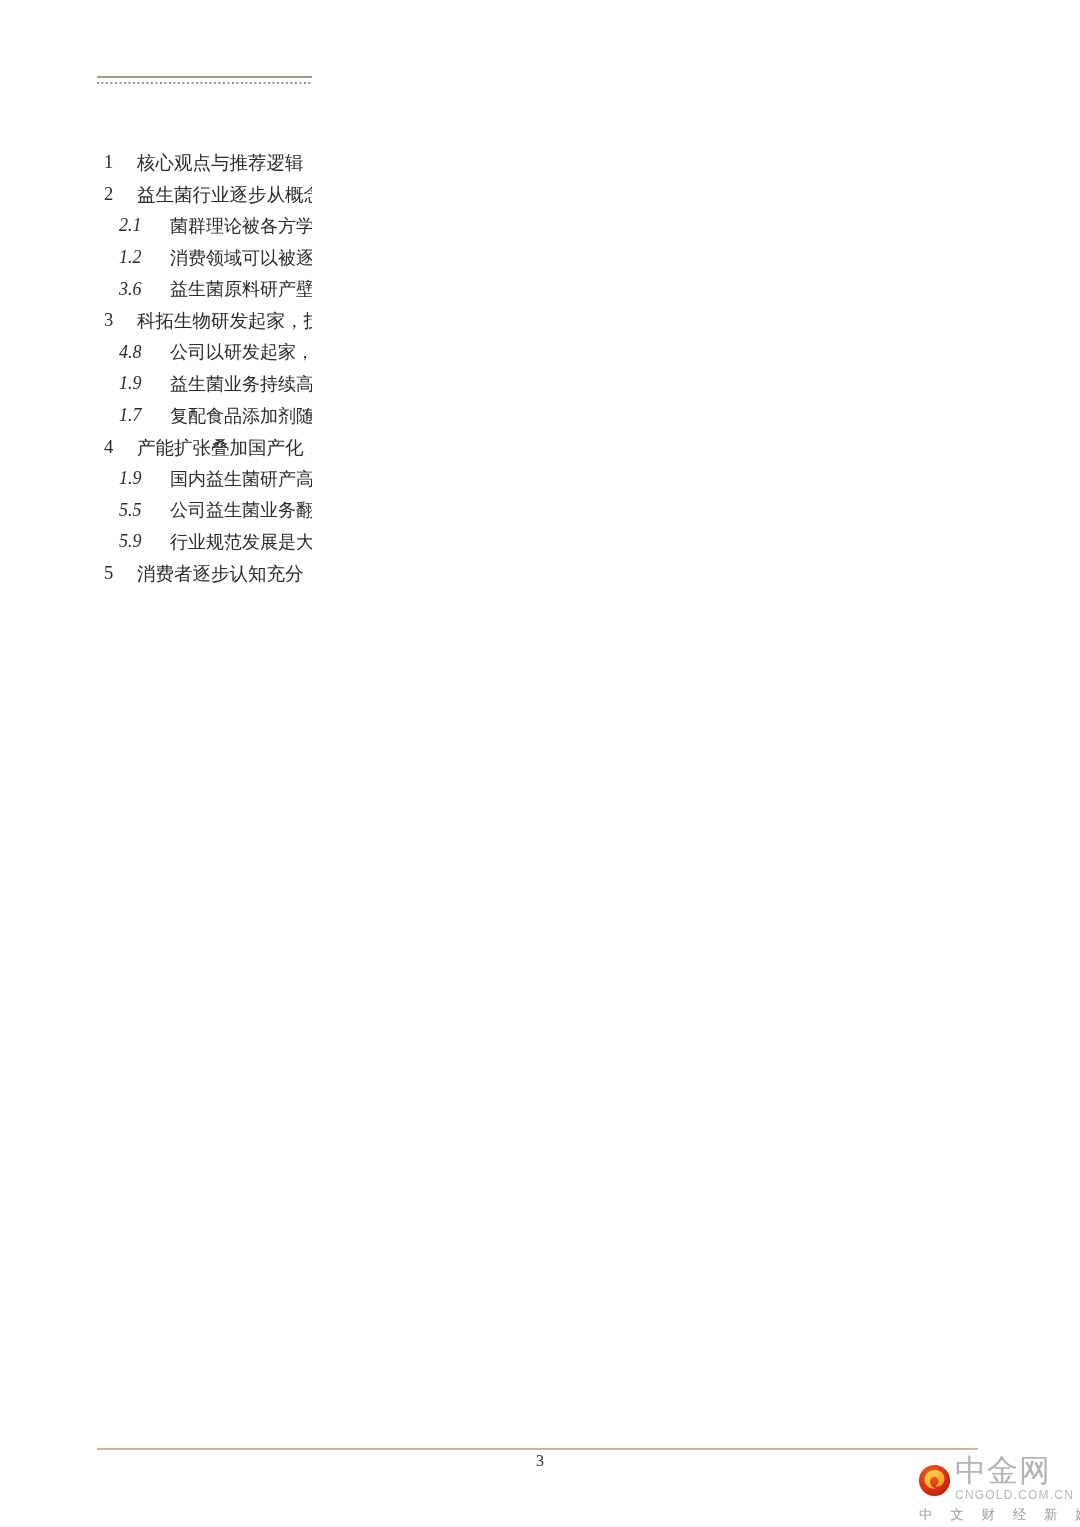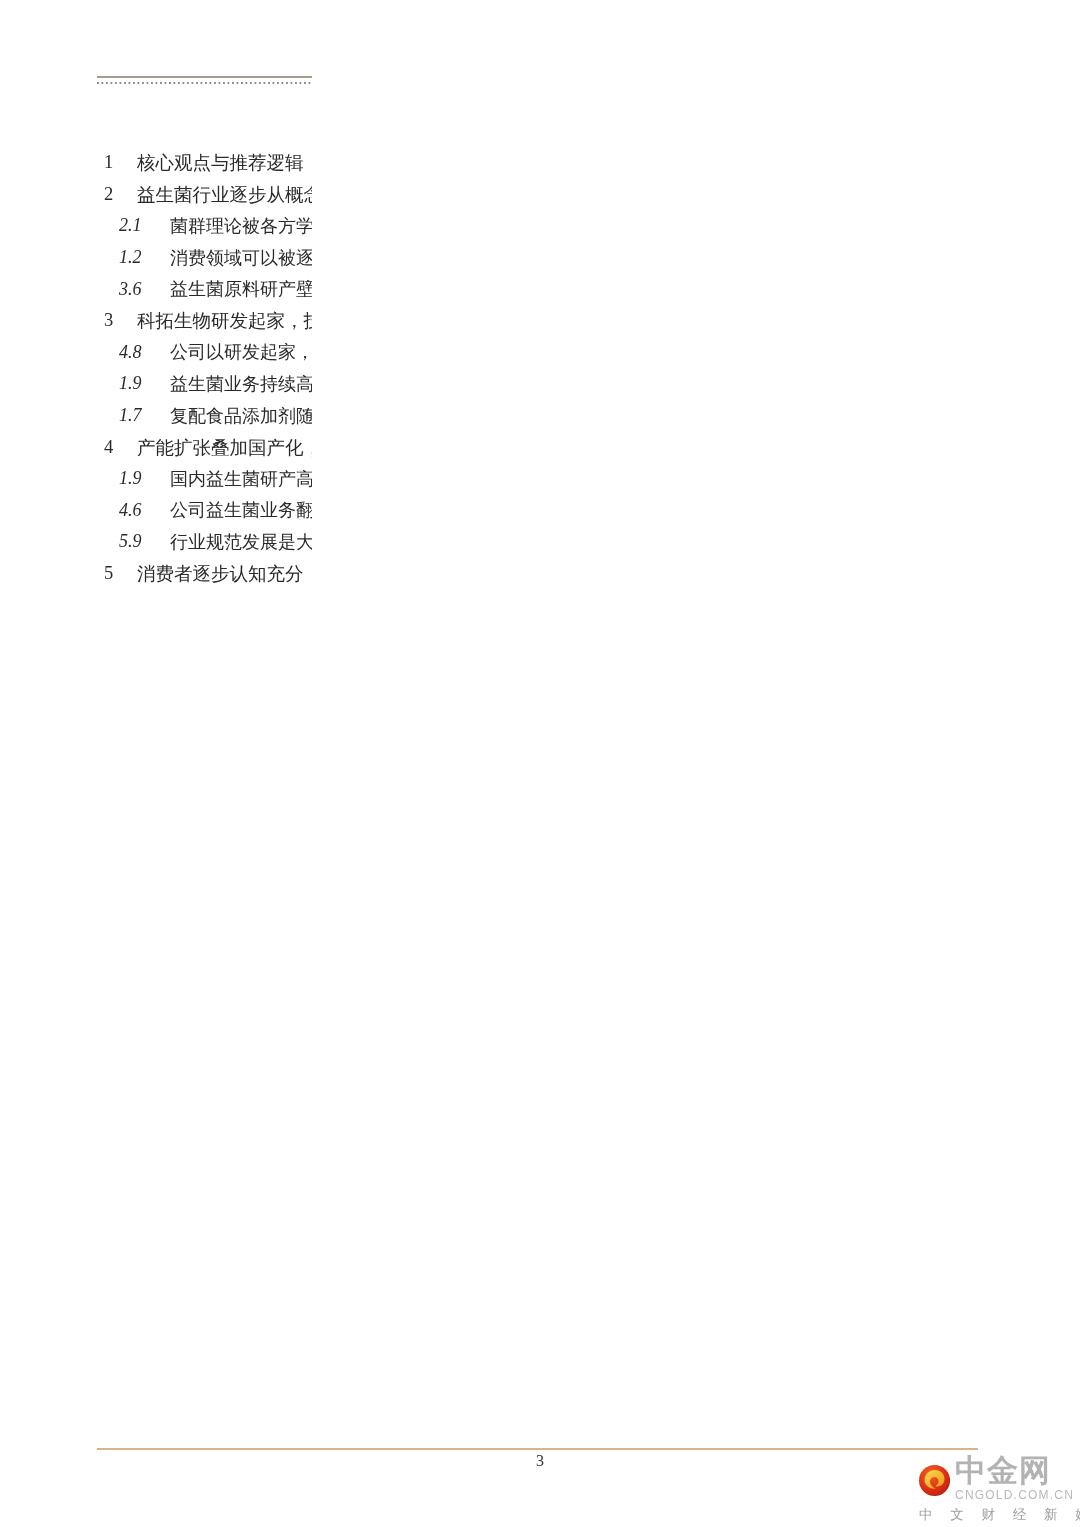--- a/index.html
+++ b/index.html
@@ -254,7 +254,7 @@
         <span class="page">20</span>
     </div>
     <div class="toc-row lvl2">
-      <span class="num">4.6</span>
+      <span class="num">5.5</span>
         <span class="title">公司益生菌业务翻倍增长，产能扩张以满足需求</span>
         <span class="leader"></span>
         <span class="page">21</span>

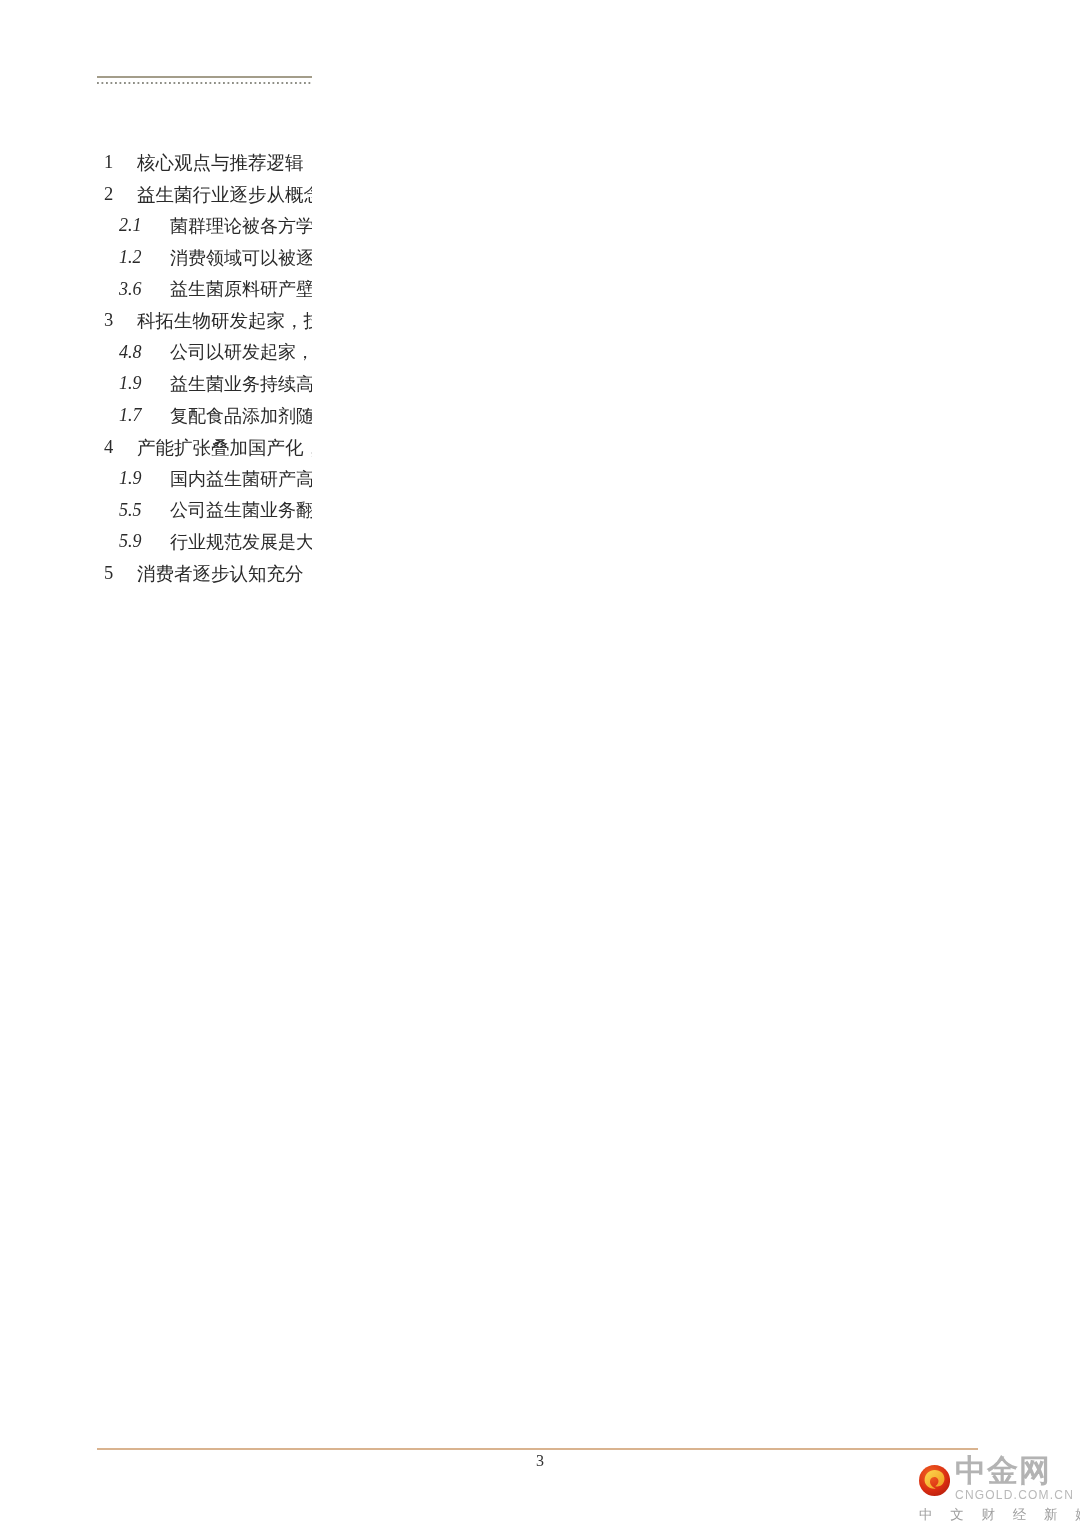--- a/index.html
+++ b/index.html
@@ -143,7 +143,7 @@
   .wm-cn {
     font-size: 31px;
     line-height: 32px;
-    font-weight: bold;
+    font-weight: normal;
     color: #b3b3b3;
     letter-spacing: 1px;
     white-space: nowrap;

